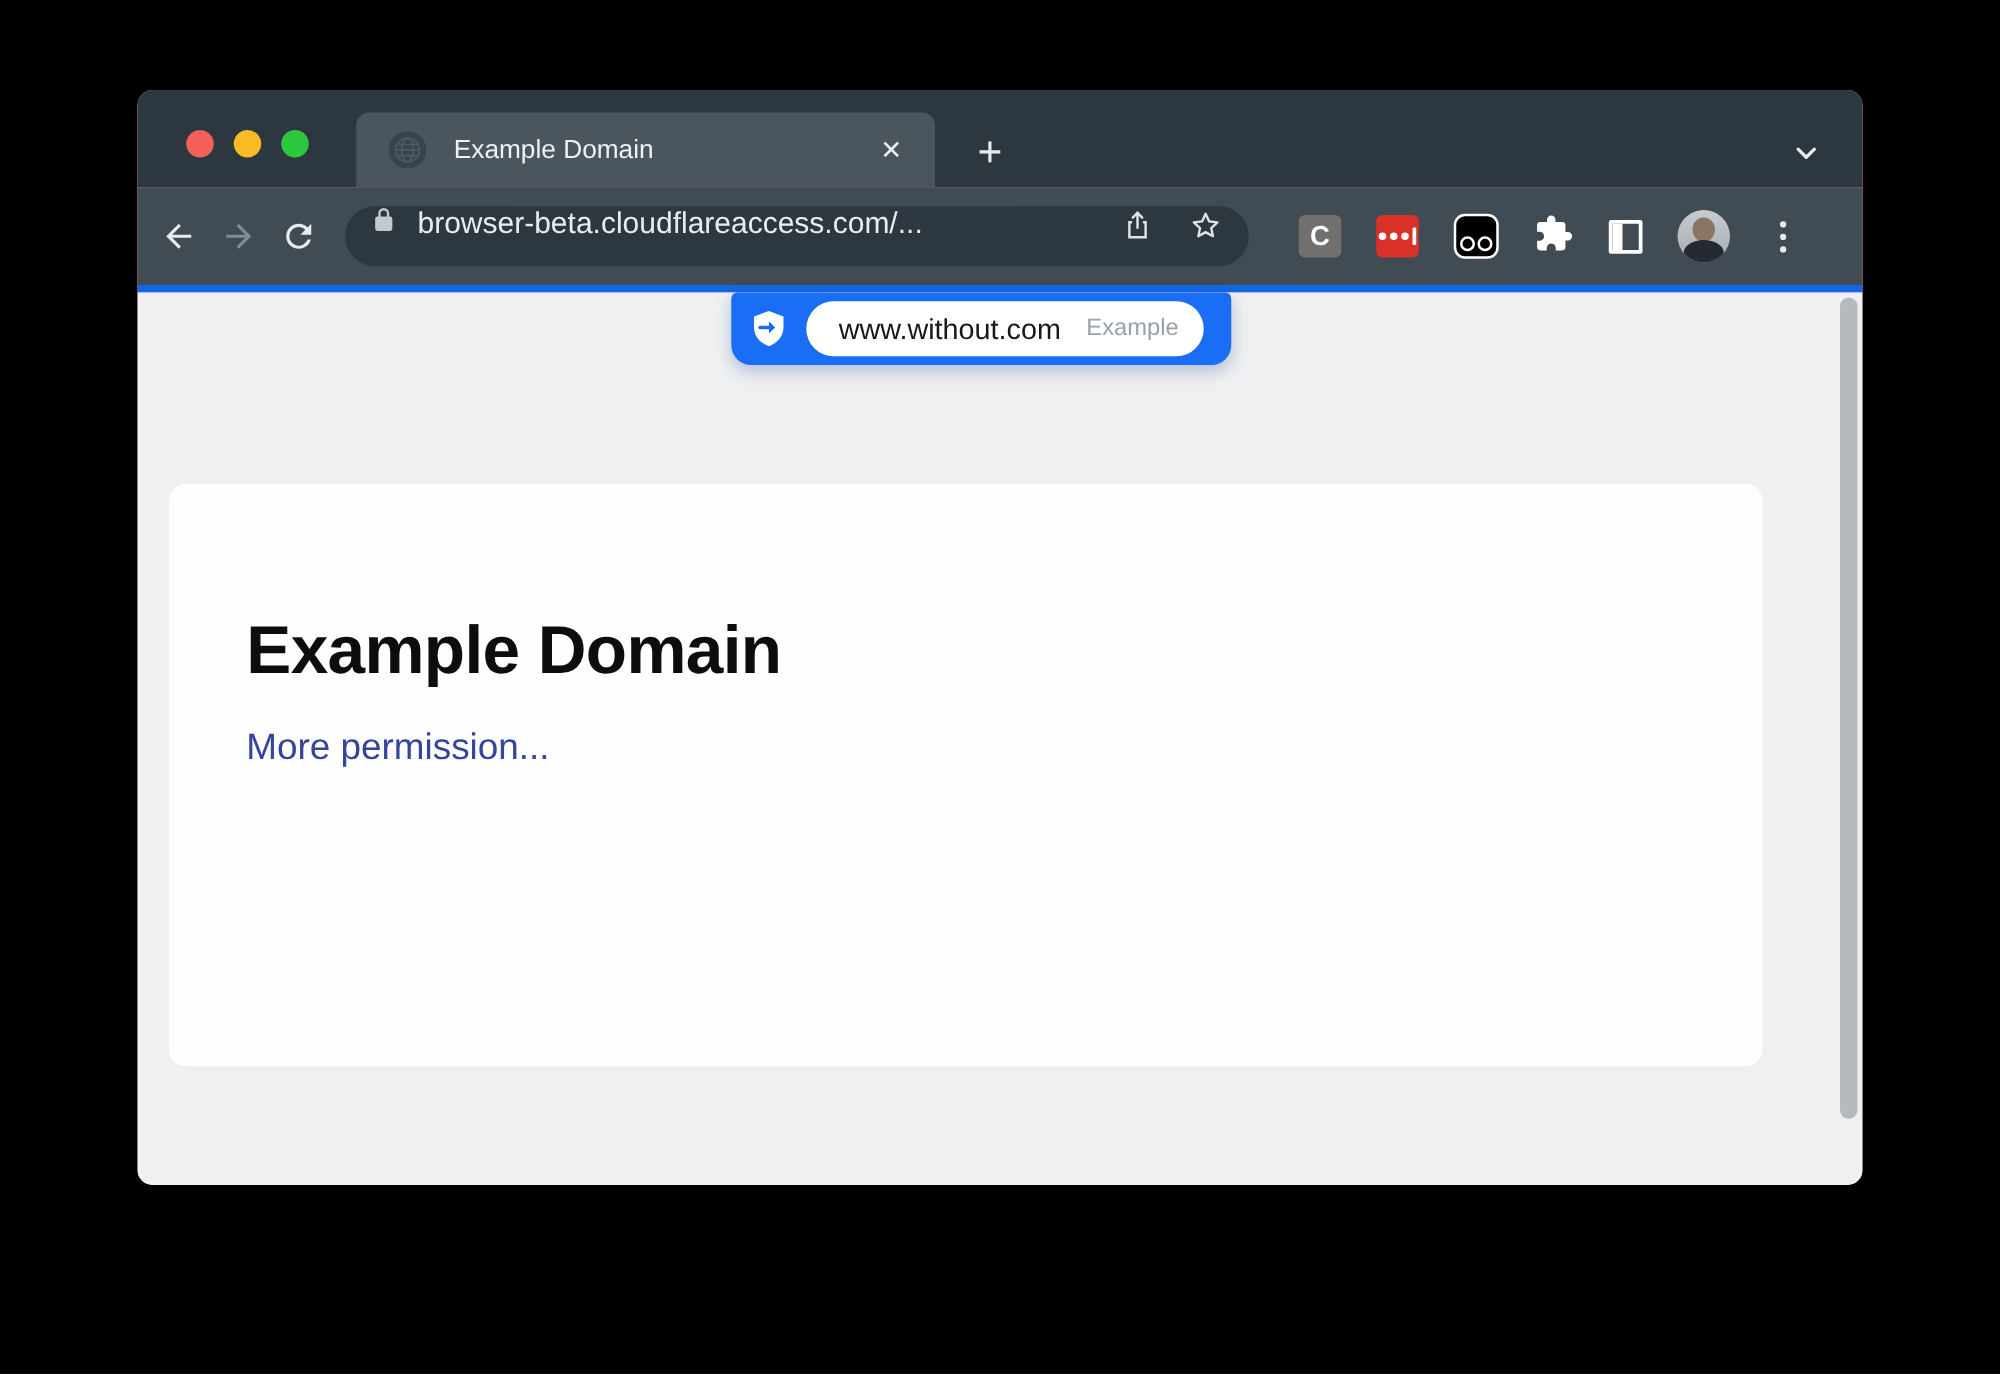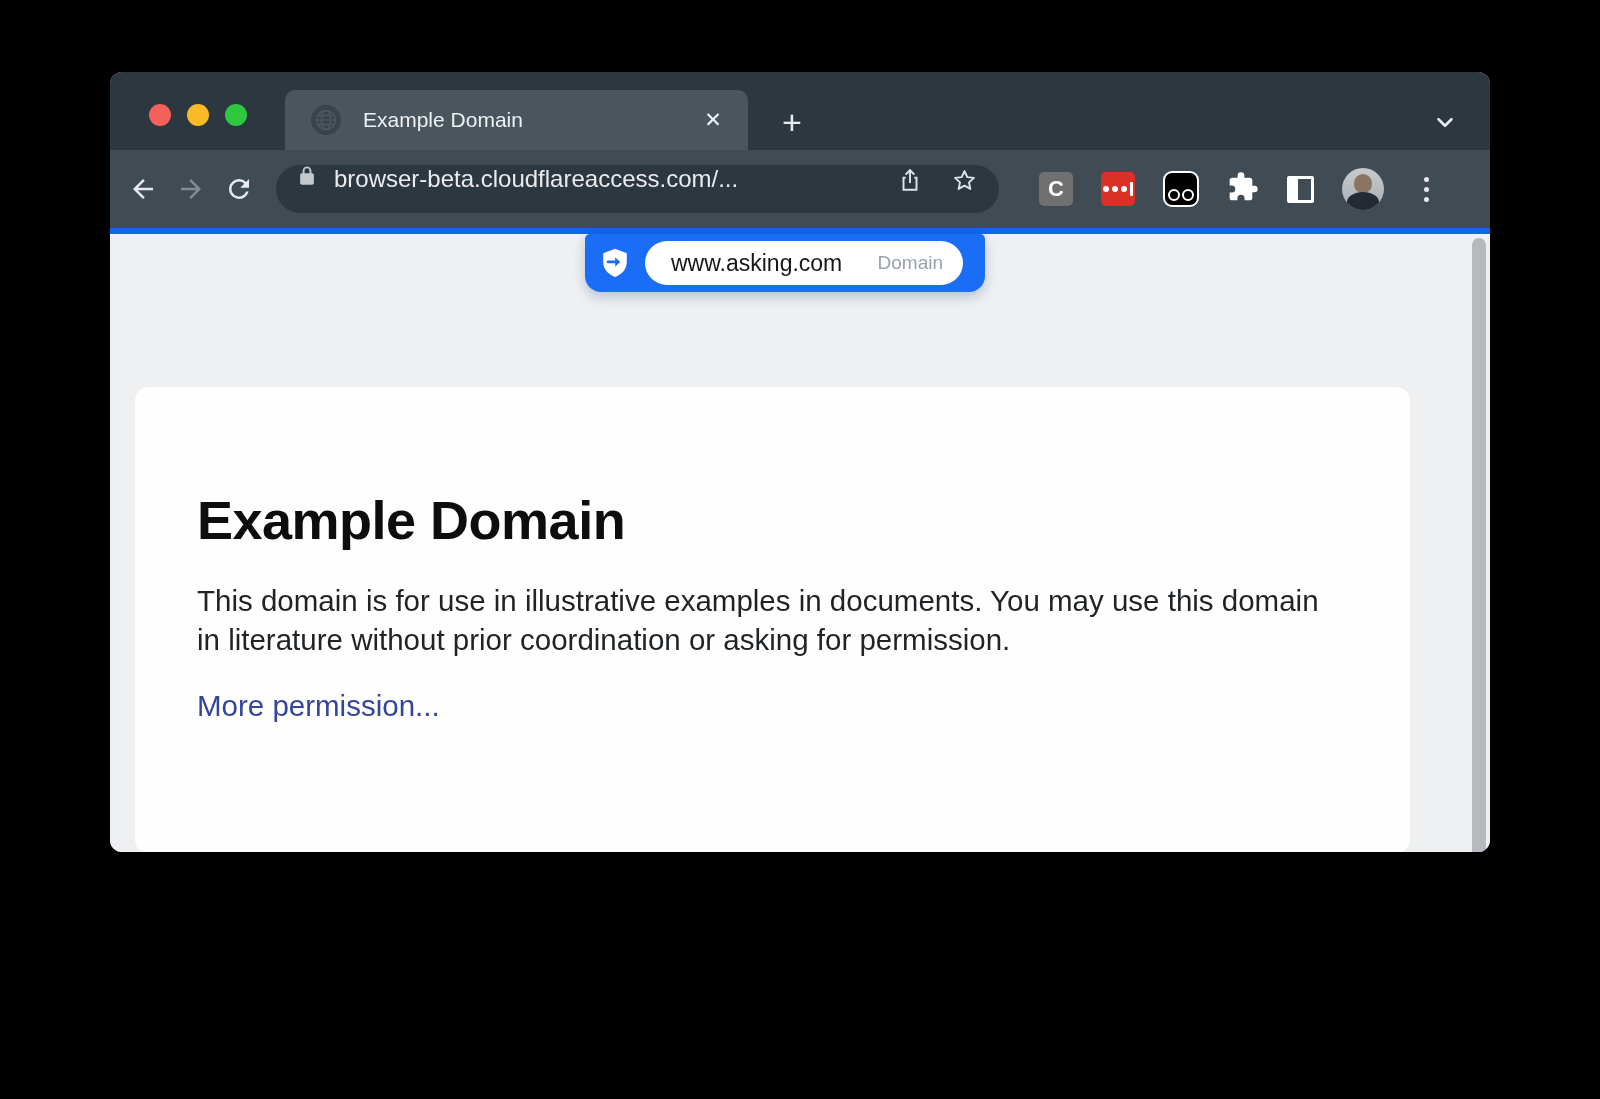--- a/index.html
+++ b/index.html
@@ -7,7 +7,7 @@
     font-family: "Liberation Sans", sans-serif; }
 
   .browser-window {
-    position: absolute; left: 110px; top: 72px; width: 1380px; height: 780px;
+    position: absolute; left: 110px; top: 72px; width: 1380px; height: 876px;
     border-radius: 12px; overflow: hidden; background: #f9a8d4;
     box-shadow: 0 24px 70px rgba(0,0,0,.65);
   }

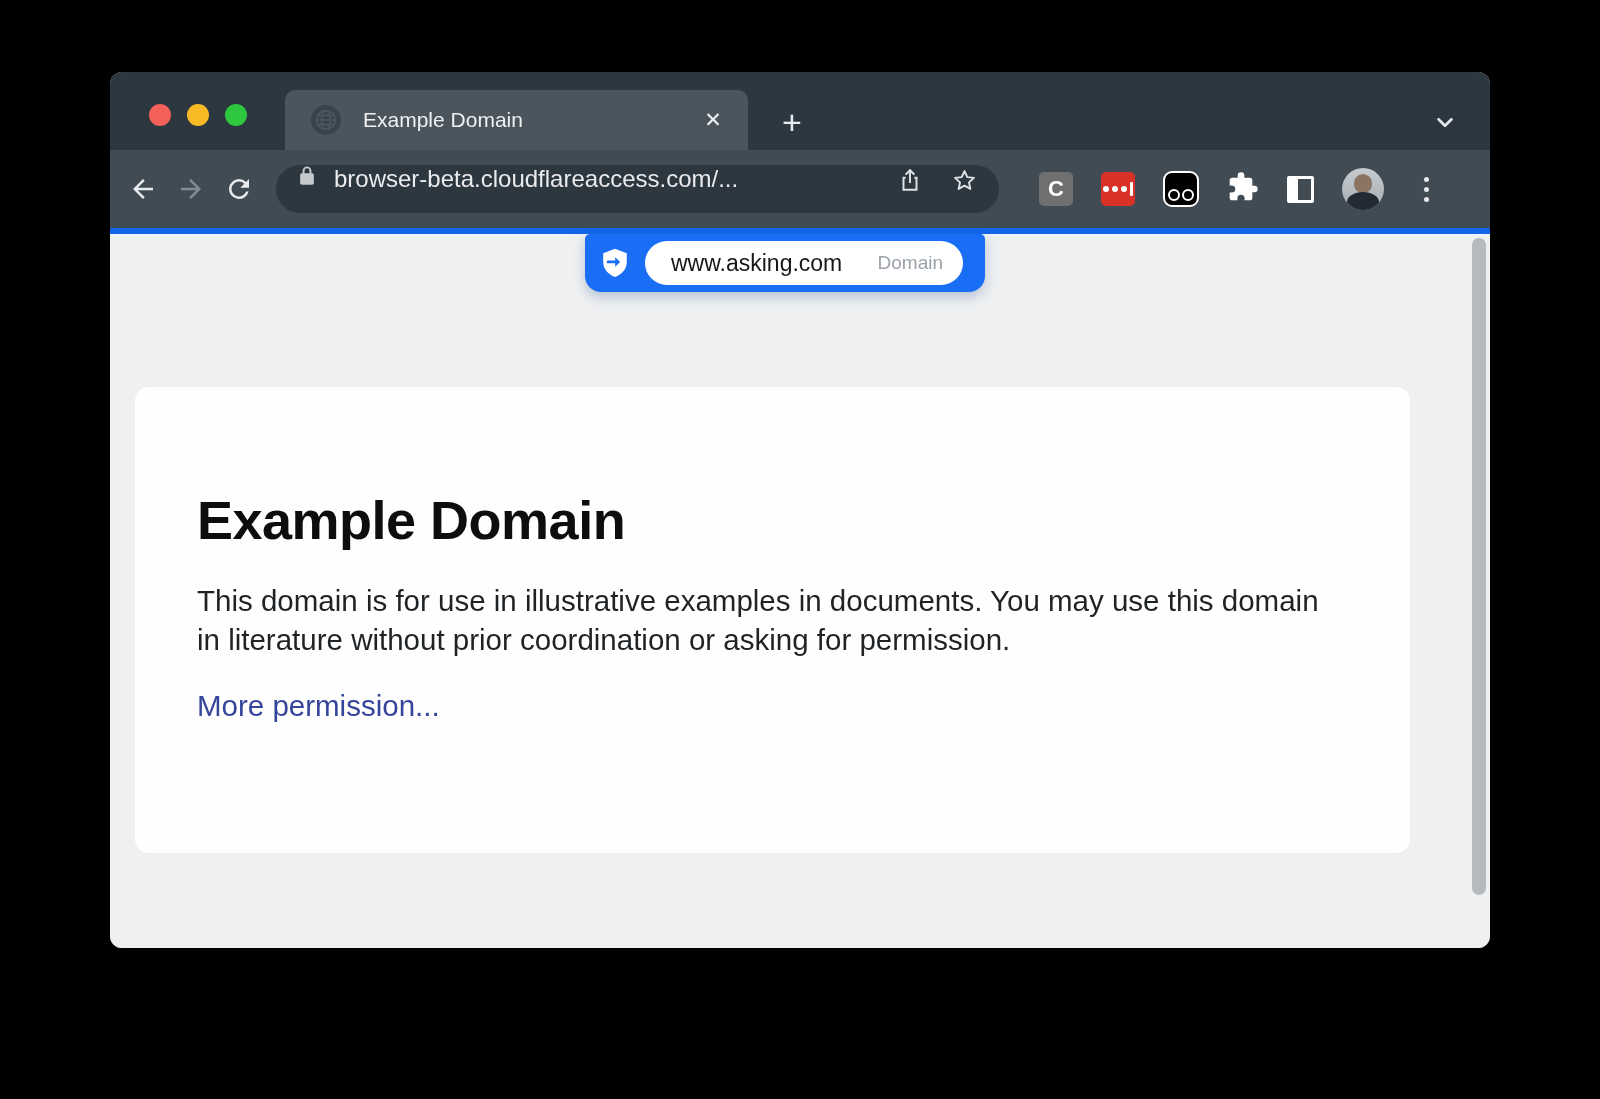--- a/index.html
+++ b/index.html
@@ -234,7 +234,7 @@
         <path d="M12.2 8.6l4.6 4.4-4.6 4.4z" fill="#1a6ef5"></path>
       </svg>
       <div class="banner-pill">
-        <span class="banner-domain">www.asking.com</span>
+        <span class="banner-domain">www.without.com</span>
         <span class="banner-expand">Domain</span>
       </div>
     </div>

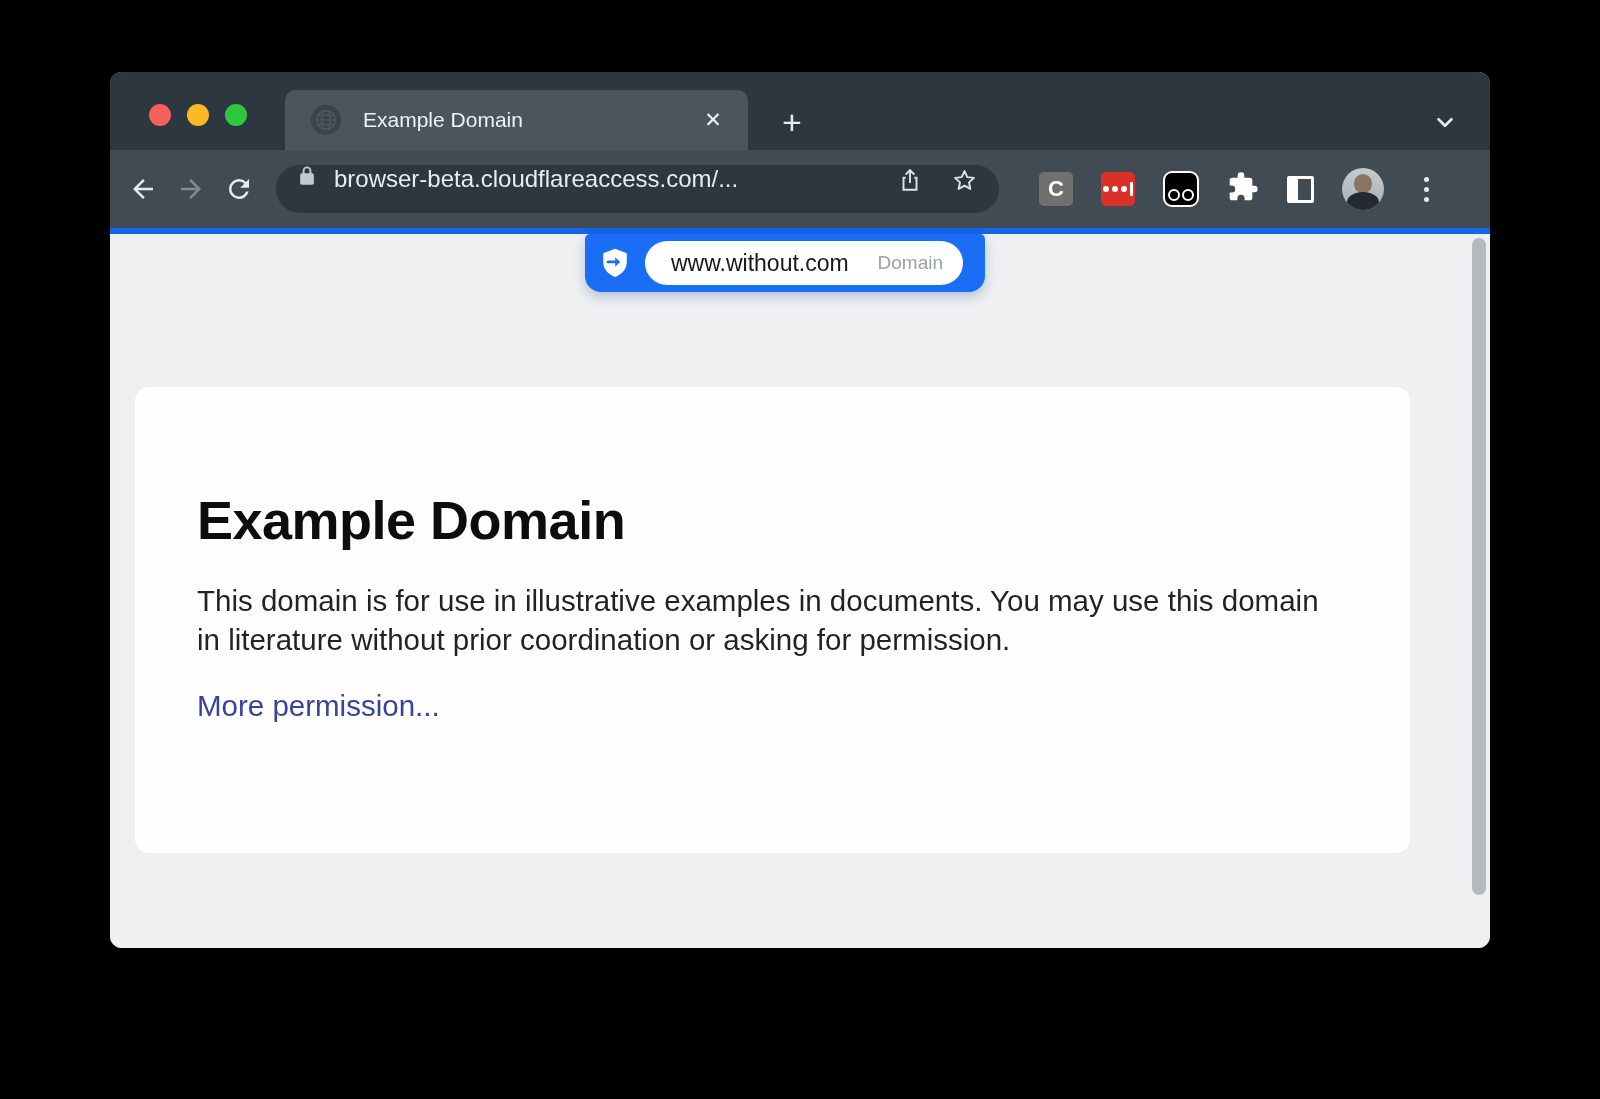--- a/index.html
+++ b/index.html
@@ -235,7 +235,7 @@
       </svg>
       <div class="banner-pill">
         <span class="banner-domain">www.without.com</span>
-        <span class="banner-expand">Domain</span>
+        <span class="banner-expand">Example</span>
       </div>
     </div>
 

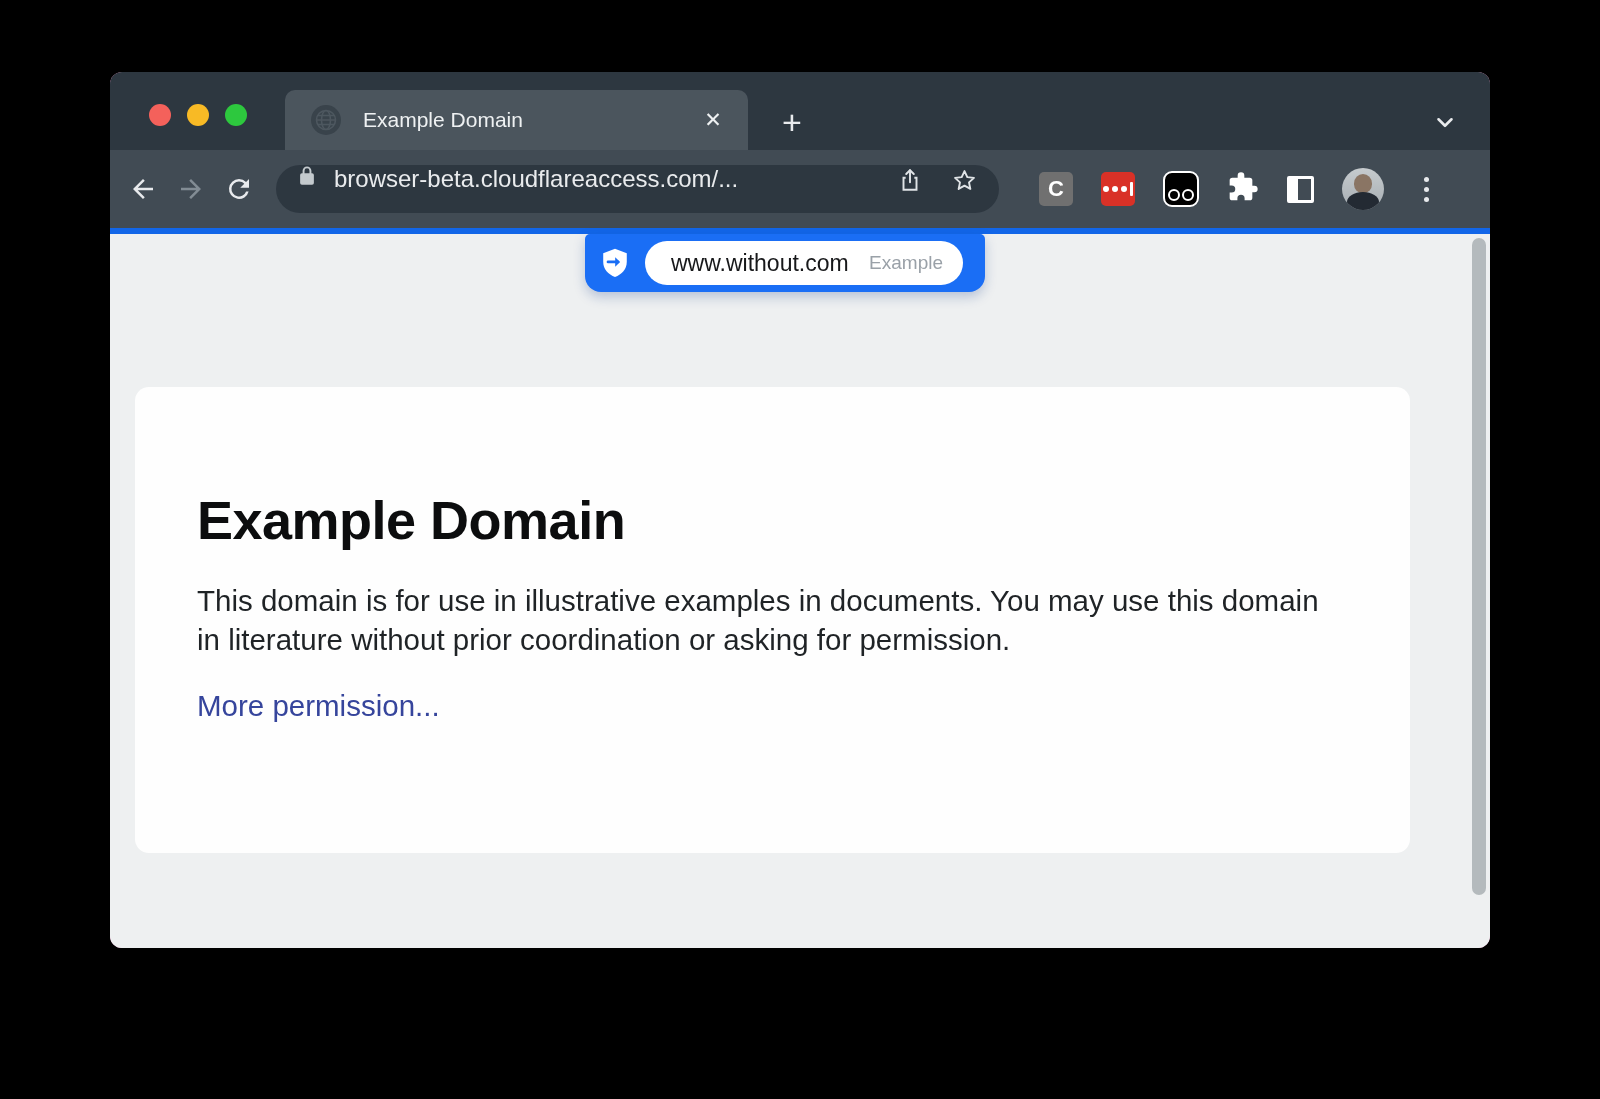--- a/index.html
+++ b/index.html
@@ -243,7 +243,6 @@
 
     <div class="page-card">
       <h1 class="page-heading">Example Domain</h1>
-      <p class="page-body">This domain is for use in illustrative examples in documents. You may use this domain in literature without prior coordination or asking for permission.</p>
       <a class="page-link">More permission...</a>
     </div>
 

